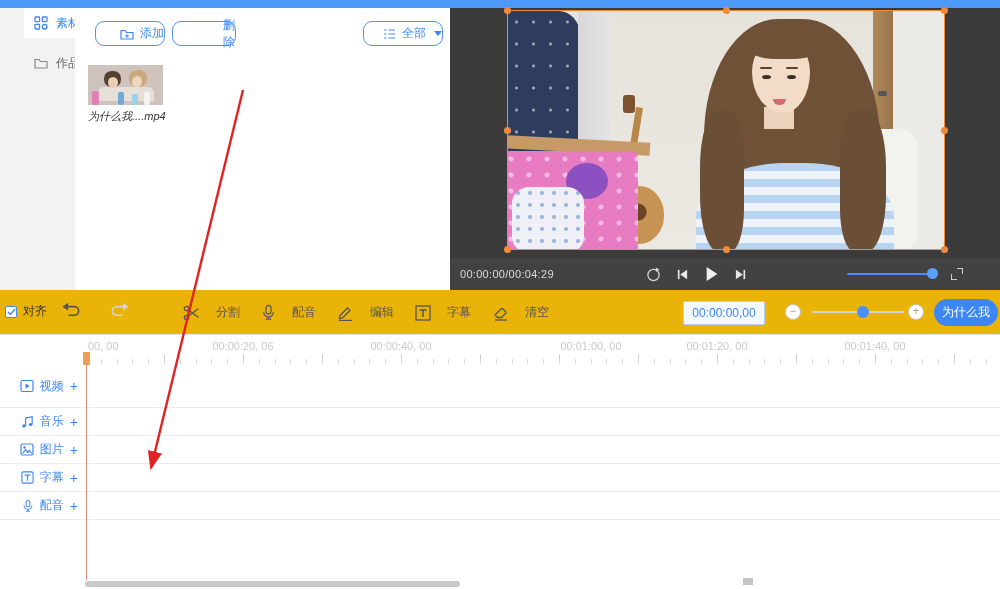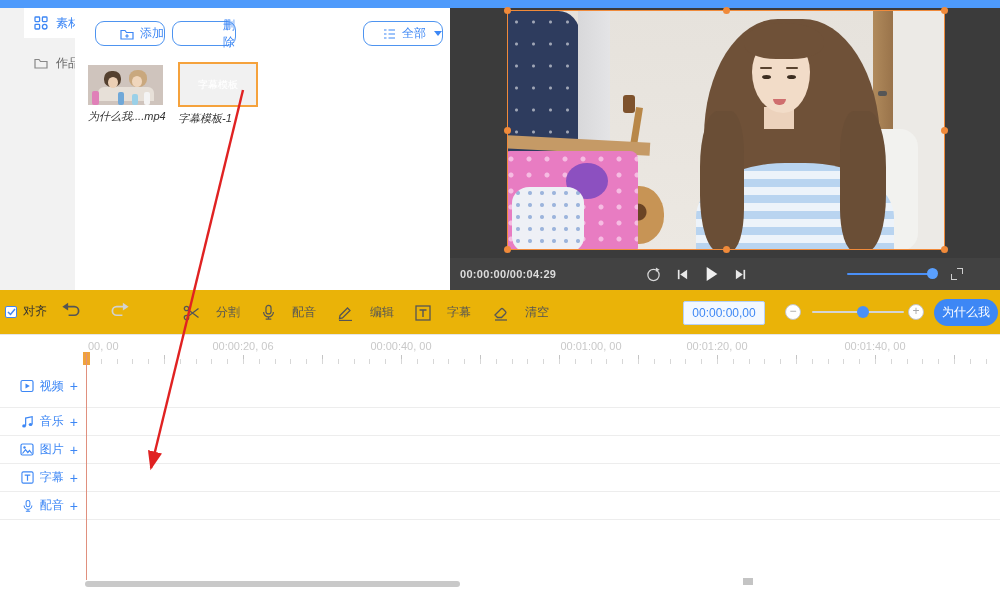--- a/index.html
+++ b/index.html
@@ -203,12 +203,6 @@
         <div class="lib-label">为什么我....mp4</div>
       </div>
 
-      <div class="lib-item2">
-        <div class="thumb2">
-          <span>字幕模板</span>
-        </div>
-        <div class="lib-label">字幕模板-1</div>
-      </div>
     </div>
 
     <div class="preview">

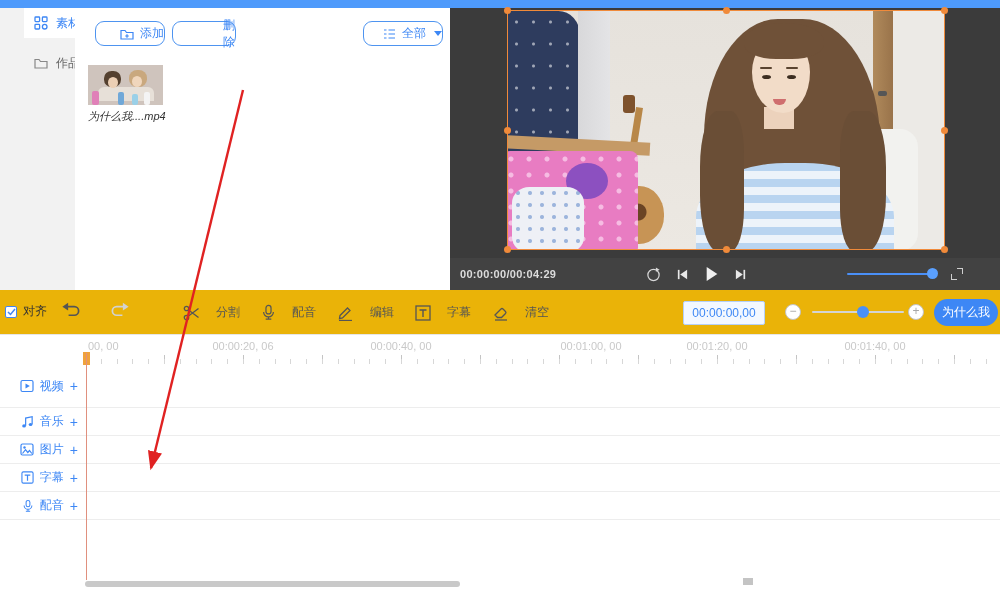--- a/index.html
+++ b/index.html
@@ -80,7 +80,7 @@
   .h-ml{left:-4px;top:116px;} .h-mr{right:-4px;top:116px;}
   .h-bl{left:-4px;bottom:-4px;} .h-bm{left:215px;bottom:-4px;} .h-br{right:-4px;bottom:-4px;}
 
-  .controls { position:absolute; left:0; bottom:0; width:550px; height:32px; background:#424242;font-weight:bold; }
+  .controls { position:absolute; left:0; bottom:0; width:550px; height:32px; background:#424242; }
   .ctrl-time { position:absolute; left:10px; top:10px; font-size:11px; color:#dcdcdc; letter-spacing:.3px; }
   .transport { position:absolute; left:196px; top:0; height:32px; display:flex; align-items:center; gap:15px; }
   .tr-btn { display:flex; align-items:center; justify-content:center; cursor:pointer; }

